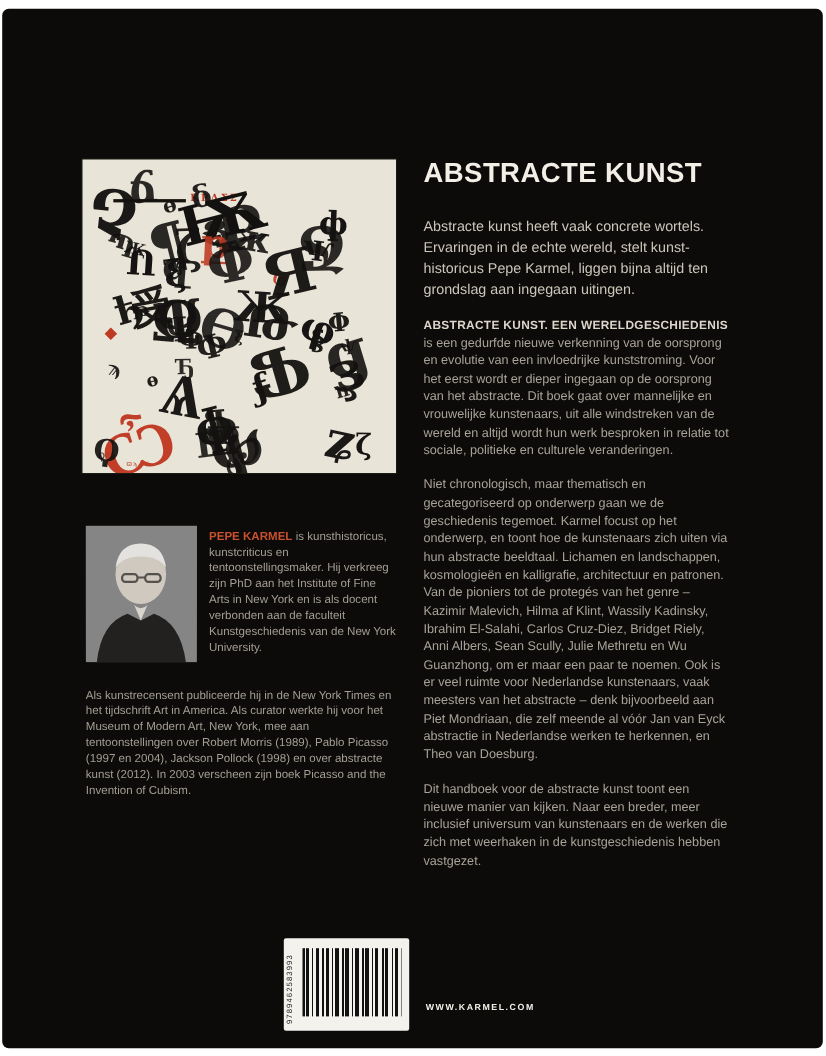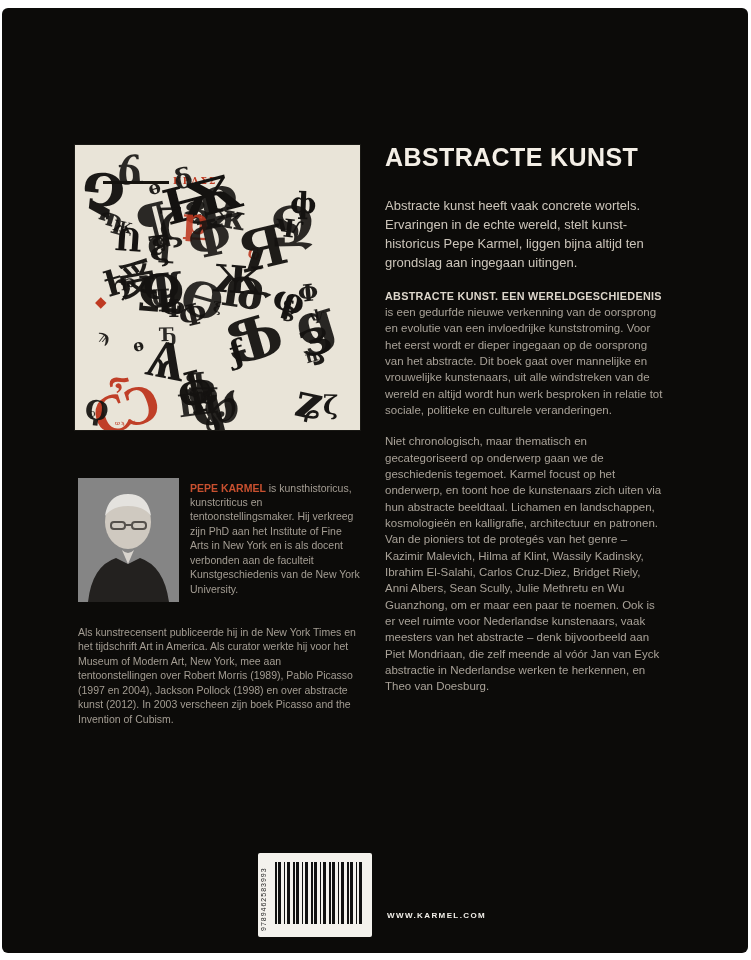--- a/index.html
+++ b/index.html
@@ -124,6 +124,7 @@
       <p class="intro">Abstracte kunst heeft vaak concrete wortels. Ervaringen in de echte wereld, stelt kunst­historicus Pepe Karmel, liggen bijna altijd ten grondslag aan ingegaan uitingen.</p>
       <p class="bodypara"><span class="bodylead">ABSTRACTE KUNST. EEN WERELDGESCHIEDENIS</span><span> is een gedurfde nieuwe verkenning van de oorsprong en evolutie van een invloedrijke kunststroming. Voor het eerst wordt er dieper ingegaan op de oorsprong van het abstracte. Dit boek gaat over mannelijke en vrouwelijke kunstenaars, uit alle windstreken van de wereld en altijd wordt hun werk besproken in relatie tot sociale, politieke en culturele veranderingen.</span></p>
       <p class="bodypara">Niet chronologisch, maar thematisch en gecategoriseerd op onderwerp gaan we de geschiedenis tegemoet. Karmel focust op het onderwerp, en toont hoe de kunstenaars zich uiten via hun abstracte beeldtaal. Lichamen en landschappen, kosmologieën en kalligrafie, architectuur en patronen. Van de pioniers tot de protegés van het genre – Kazimir Malevich, Hilma af Klint, Wassily Kadinsky, Ibrahim El-Salahi, Carlos Cruz-Diez, Bridget Riely, Anni Albers, Sean Scully, Julie Methretu en Wu Guanzhong, om er maar een paar te noemen. Ook is er veel ruimte voor Nederlandse kunstenaars, vaak meesters van het abstracte – denk bijvoorbeeld aan Piet Mondriaan, die zelf meende al vóór Jan van Eyck abstractie in Nederlandse werken te herkennen, en Theo van Doesburg.</p>
+      <p class="bodypara">Dit handboek voor de abstracte kunst toont een nieuwe manier van kijken. Naar een breder, meer inclusief universum van kunstenaars en de werken die zich met weerhaken in de kunstgeschiedenis hebben vastgezet.</p>
     </div>
 
     <div class="bio">

